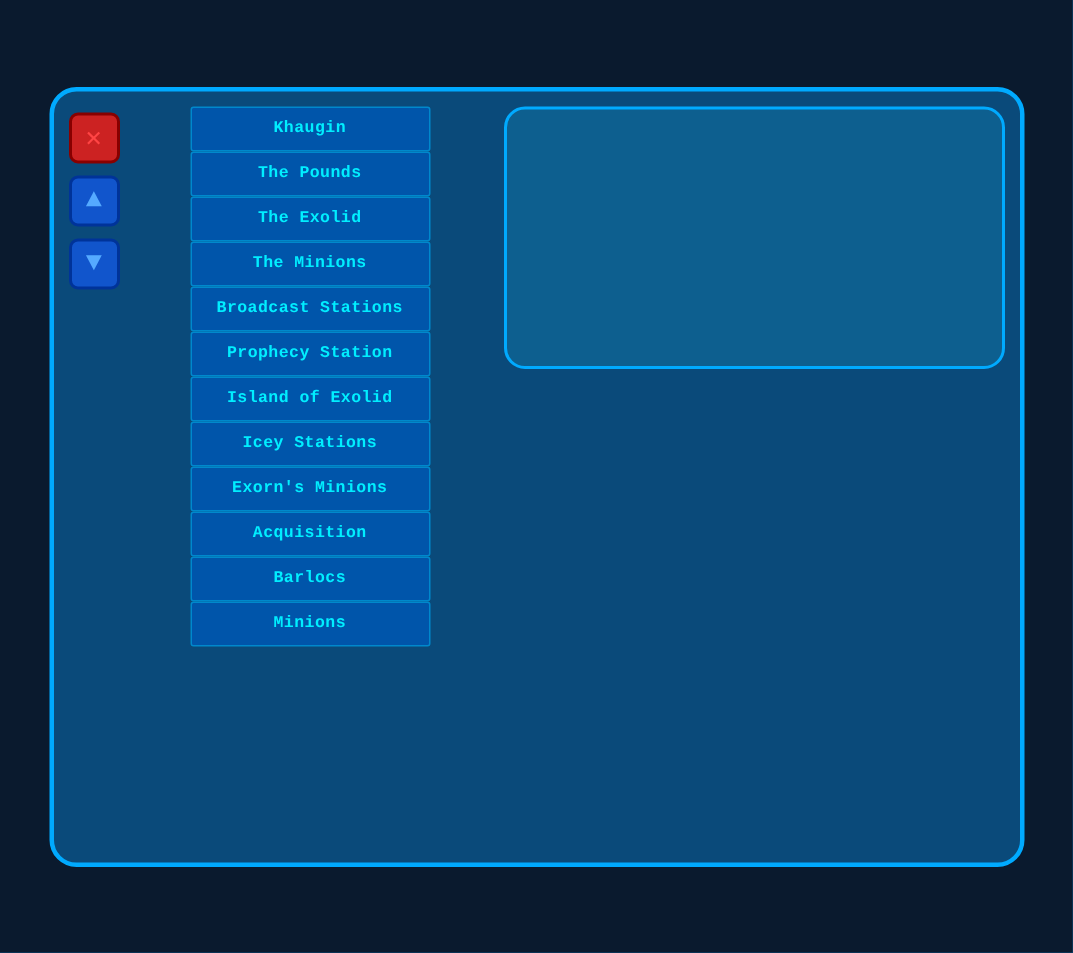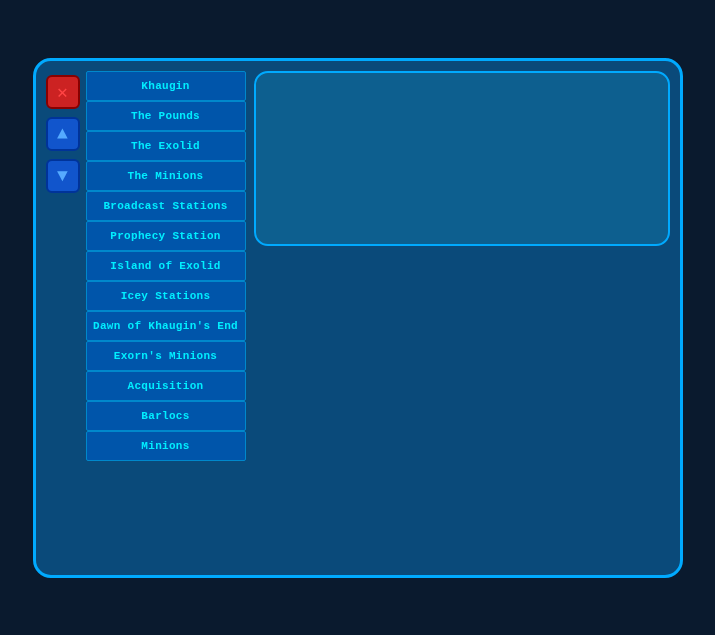--- a/index.html
+++ b/index.html
@@ -2,7 +2,7 @@
 <html><head>
   <meta charset="utf-8">
   <style>
-    * { margin: 0; padding: 0; box-sizing: border-box; }
+    * { margin: 0; padding: 0; box-sizing: border-box; gap: 41px; }
 
     body {
       width: 715px;

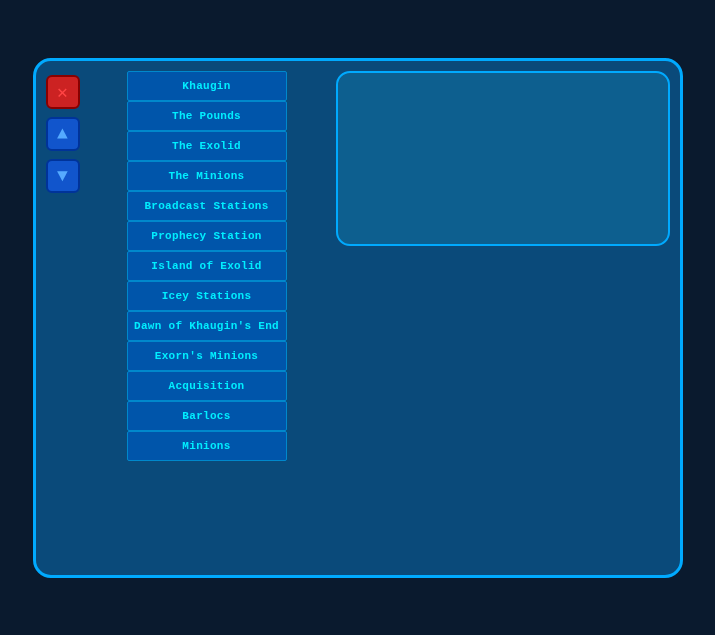--- a/index.html
+++ b/index.html
@@ -147,7 +147,6 @@
       <div class="list-item">Prophecy Station</div>
       <div class="list-item">Island of Exolid</div>
       <div class="list-item">Icey Stations</div>
-      <div class="list-item">Dawn of Khaugin's End</div>
       <div class="list-item">Exorn's Minions</div>
       <div class="list-item">Acquisition</div>
       <div class="list-item">Barlocs</div>

